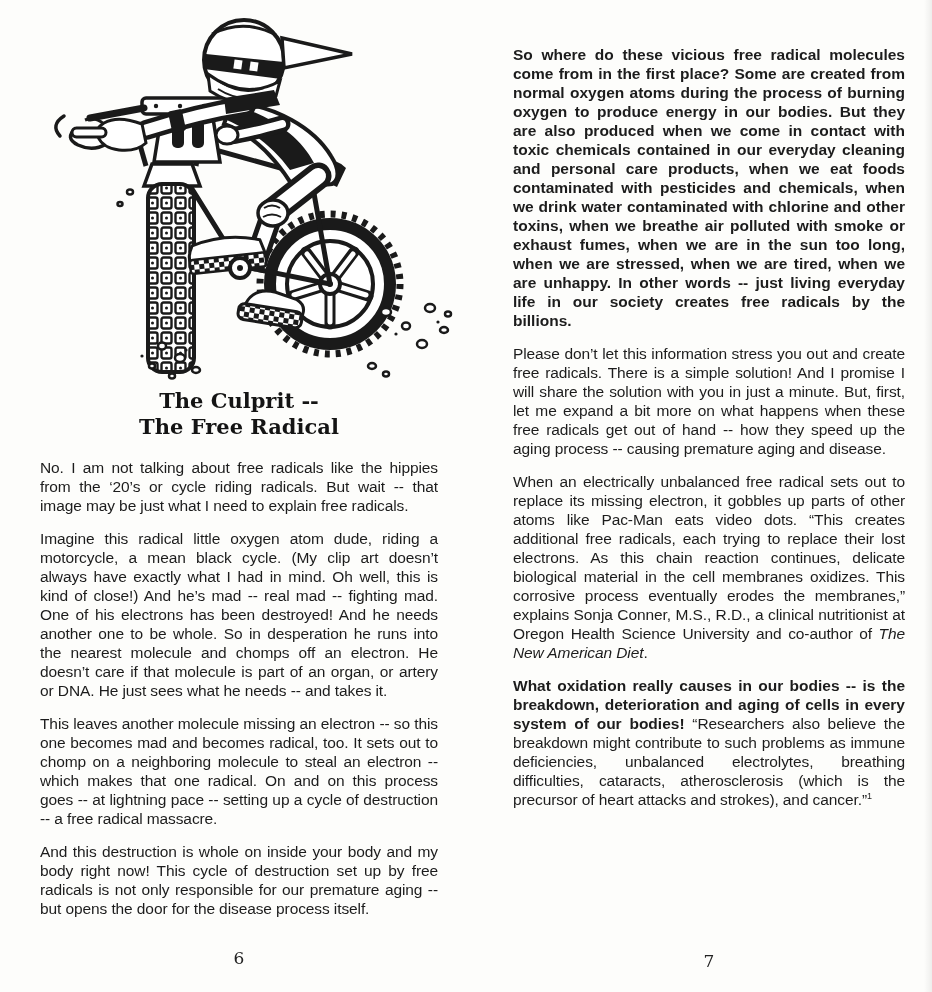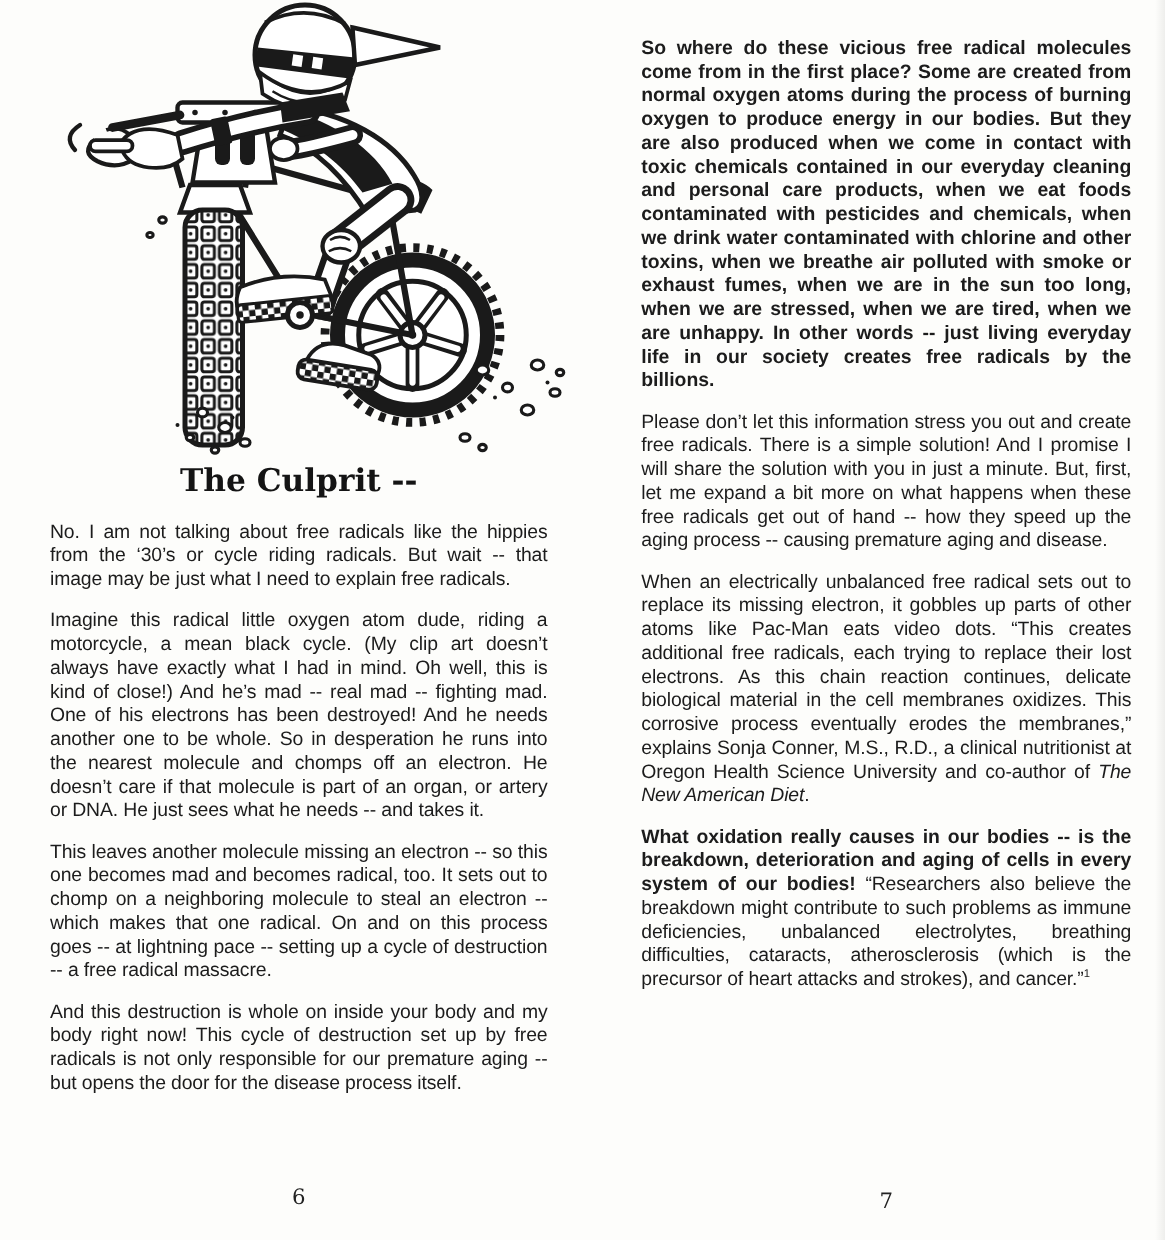--- a/index.html
+++ b/index.html
@@ -14,7 +14,7 @@
     background:linear-gradient(to right, rgba(0,0,0,0), rgba(0,0,0,0.06));
     pointer-events:none;
   }
-  .col { position:absolute; top:0; }
+  .col { position:absolute; top:16px; }
   .col-left  { left:40px;  width:398px; }
   .col-right { left:513px; width:392px; padding-top:29px; }
   .illo { width:420px; margin-left:-6px; }

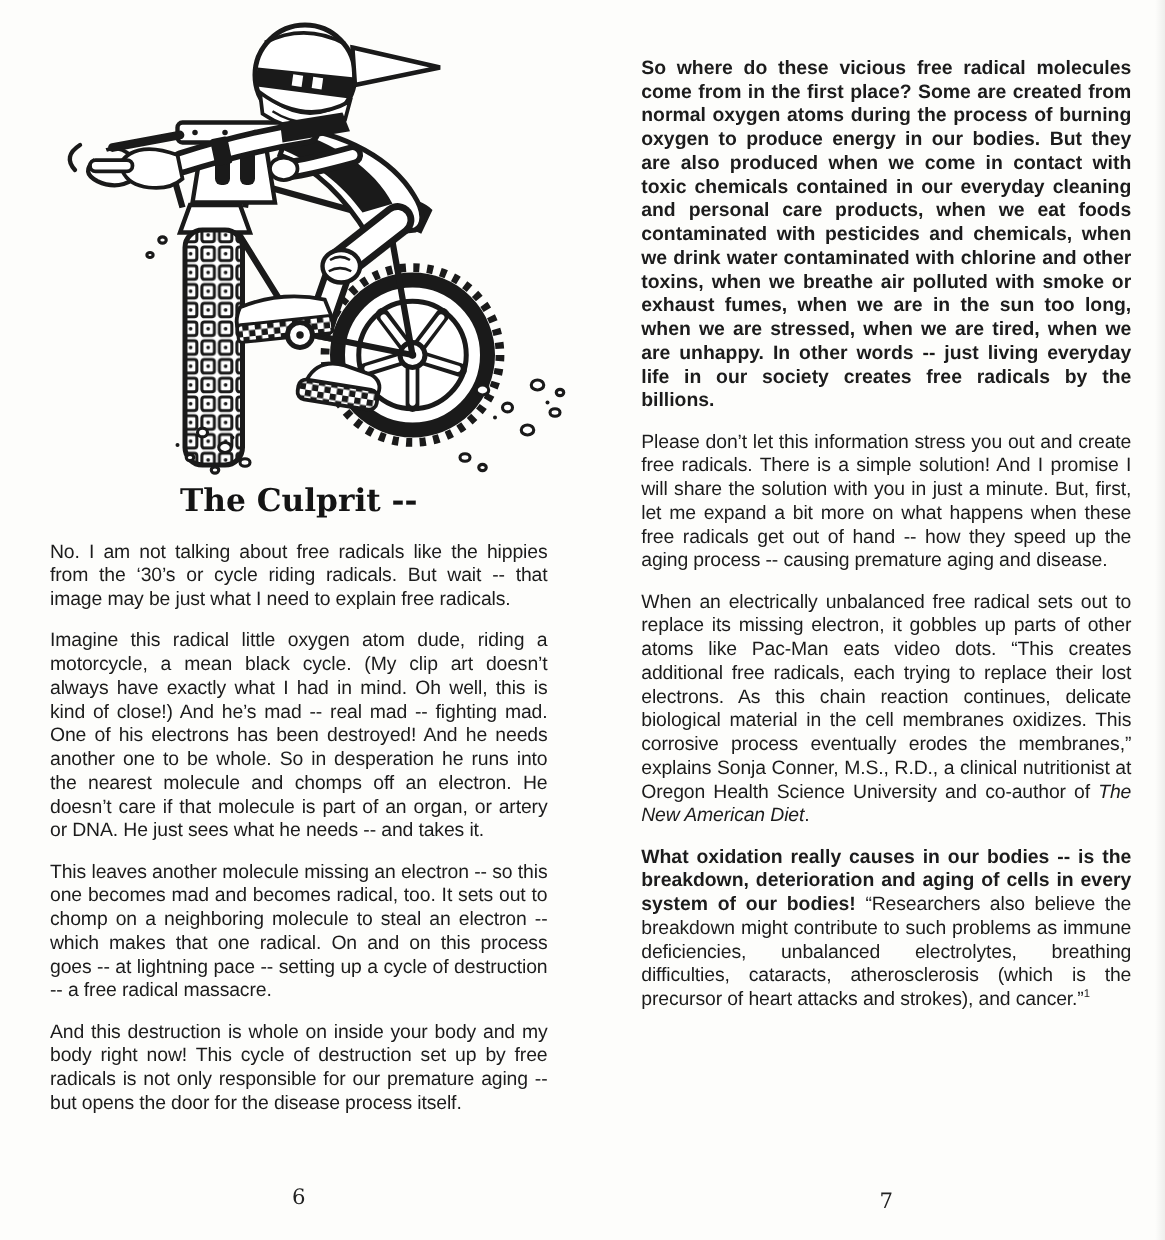--- a/index.html
+++ b/index.html
@@ -21,7 +21,7 @@
   .illo svg { display:block; }
   .caption {
     font-family:"DejaVu Serif", serif; font-weight:bold;
-    font-size:25px; line-height:26px; text-align:center;
+    font-size:21px; line-height:26px; text-align:center;
     color:#141414; margin:4px 0 18px 0;
   }
   p.body {

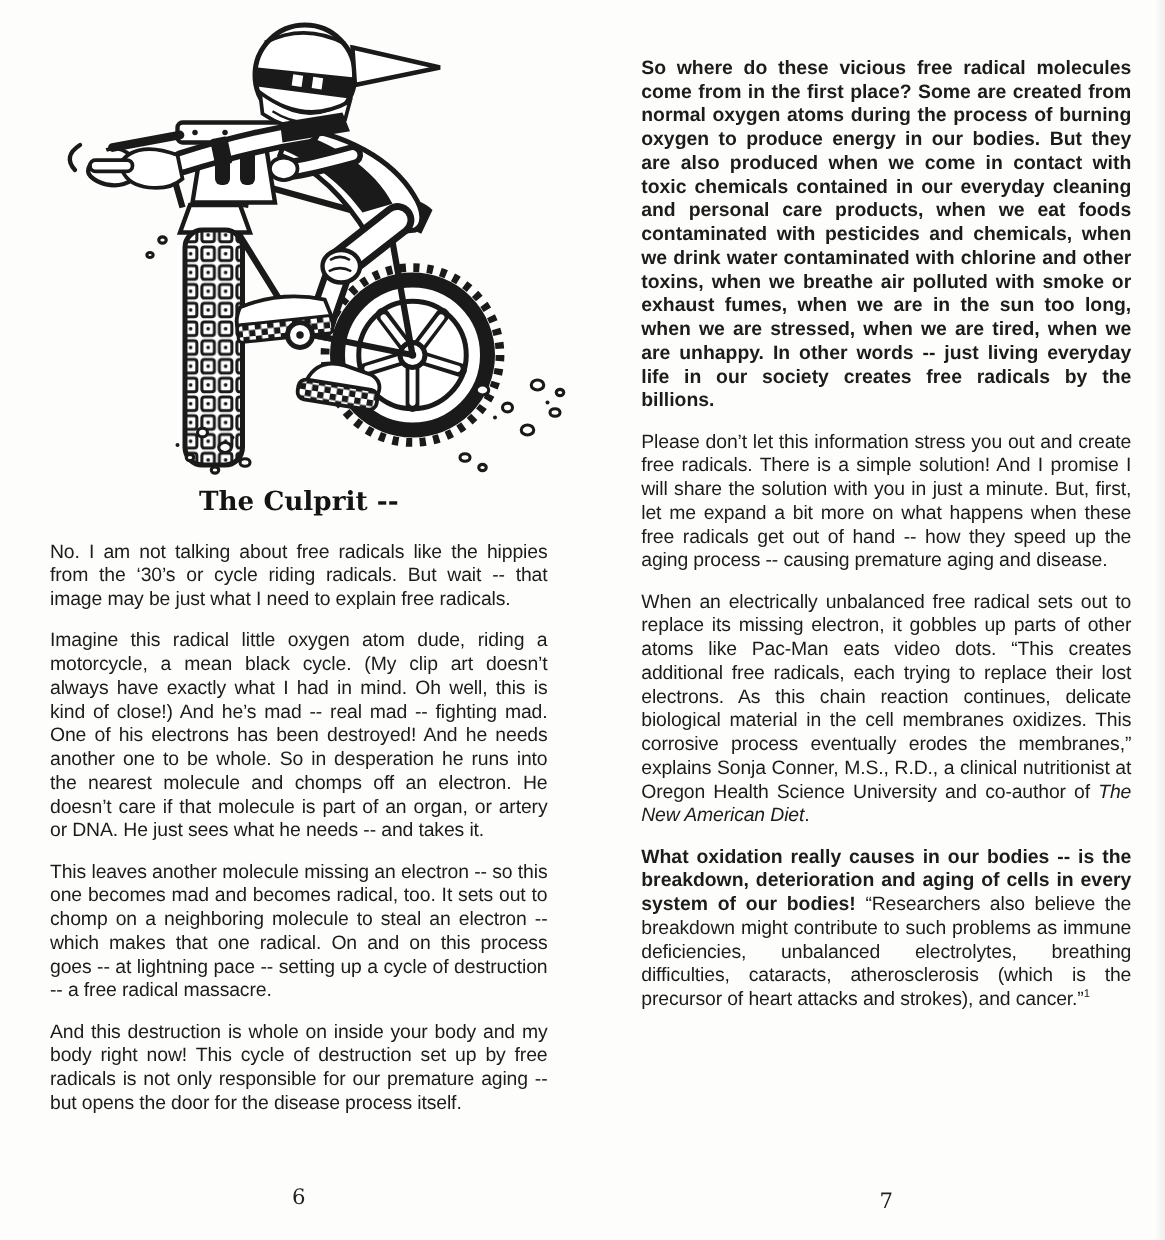--- a/index.html
+++ b/index.html
@@ -196,6 +196,7 @@
 
     <div class="caption">
       <div>The Culprit --</div>
+      <div>The Free Radical</div>
     </div>
 
     <p class="body">No. I am not talking about free radicals like the hippies from the ‘30’s or cycle riding radicals. But wait -- that image may be just what I need to explain free radicals.</p>

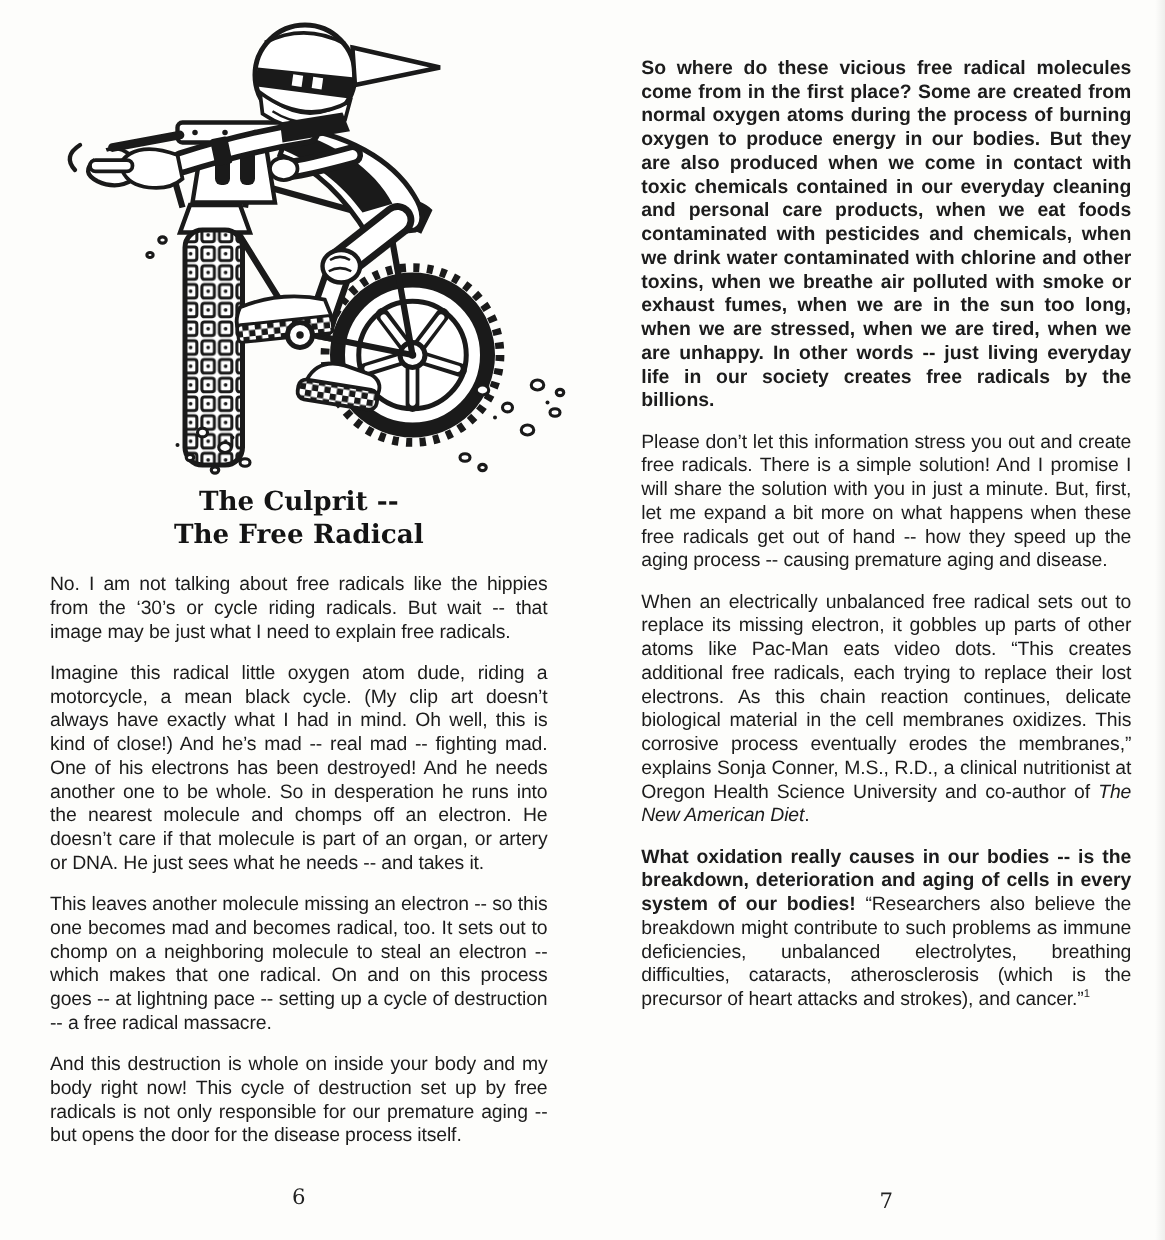--- a/index.html
+++ b/index.html
@@ -199,7 +199,7 @@
       <div>The Free Radical</div>
     </div>
 
-    <p class="body">No. I am not talking about free radicals like the hippies from the ‘30’s or cycle riding radicals. But wait -- that image may be just what I need to explain free radicals.</p>
+    <p class="body">No. I am not talking about free radicals like the hippies from the ‘20’s or cycle riding radicals. But wait -- that image may be just what I need to explain free radicals.</p>
     <p class="body">Imagine this radical little oxygen atom dude, riding a motorcycle, a mean black cycle. (My clip art doesn’t always have exactly what I had in mind. Oh well, this is kind of close!) And he’s mad -- real mad -- fighting mad. One of his electrons has been destroyed! And he needs another one to be whole. So in desperation he runs into the nearest molecule and chomps off an electron. He doesn’t care if that molecule is part of an organ, or artery or DNA. He just sees what he needs -- and takes it.</p>
     <p class="body">This leaves another molecule missing an electron -- so this one becomes mad and becomes radical, too. It sets out to chomp on a neighboring molecule to steal an electron -- which makes that one radical. On and on this process goes -- at lightning pace -- setting up a cycle of destruction -- a free radical massacre.</p>
     <p class="body">And this destruction is whole on inside your body and my body right now! This cycle of destruction set up by free radicals is not only responsible for our premature aging -- but opens the door for the disease process itself.</p>

